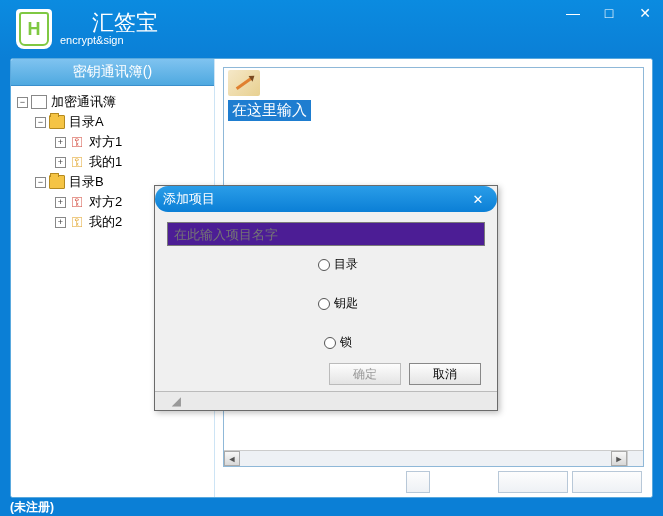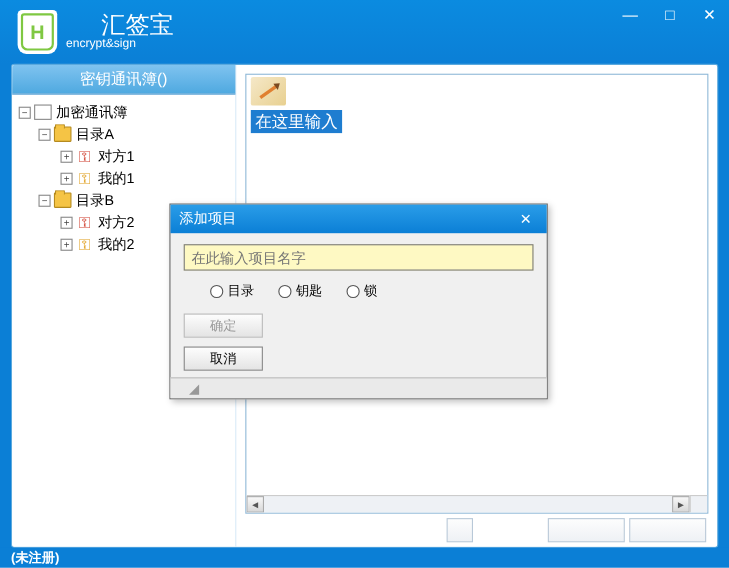--- a/index.html
+++ b/index.html
@@ -43,7 +43,7 @@
 .btm-wide { width: 70px; }
 
 .dialog { position: absolute; left: 154px; top: 185px; width: 344px; background: #f0f0f0; border: 1px solid #6a6a6a; box-shadow: 2px 2px 6px rgba(0,0,0,0.25); font-size: 12px; }
-.dlg-title { background: linear-gradient(#2a9de8, #0b7fd6); color: #fff; padding: 4px 8px; font-size: 13px; display: flex; justify-content: space-between; align-items: center; }
+.dlg-title { background: linear-gradient(#2a9de8, #0b7fd6); color: #fff; padding: 4px 8px; font-size: 13px; display: flex; justify-content: space-between; align-items: center; border-radius: 13px; }
 .dlg-close { width: 22px; height: 18px; display: flex; align-items: center; justify-content: center; cursor: pointer; font-size: 13px; }
 .dlg-body { padding: 10px 12px 6px; }
 .dlg-input { width: 100%; height: 24px; border: 1px solid #7a7a7a; padding: 2px 6px; font-size: 13px; color: #888; background: #fef9c3; }

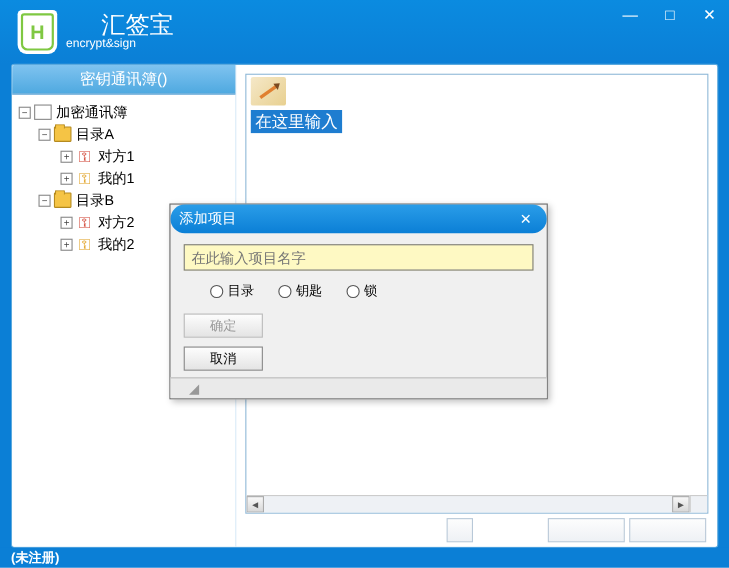--- a/index.html
+++ b/index.html
@@ -46,7 +46,7 @@
 .dlg-title { background: linear-gradient(#2a9de8, #0b7fd6); color: #fff; padding: 4px 8px; font-size: 13px; display: flex; justify-content: space-between; align-items: center; border-radius: 13px; }
 .dlg-close { width: 22px; height: 18px; display: flex; align-items: center; justify-content: center; cursor: pointer; font-size: 13px; }
 .dlg-body { padding: 10px 12px 6px; }
-.dlg-input { width: 100%; height: 24px; border: 1px solid #7a7a7a; padding: 2px 6px; font-size: 13px; color: #888; background: #fef9c3; }
+.dlg-input { width: 100%; height: 24px; border: 1px solid #7a7a7a; padding: 2px 6px; font-size: 13px; color: #888; background: #4c1d95; }
 .dlg-radios { display: flex; gap: 22px; padding: 10px 0 12px 24px; align-items: center; }
 .radio { display: flex; align-items: center; gap: 4px; cursor: pointer; }
 .radio-dot { width: 12px; height: 12px; border: 1px solid #555; border-radius: 50%; background: #fff; }

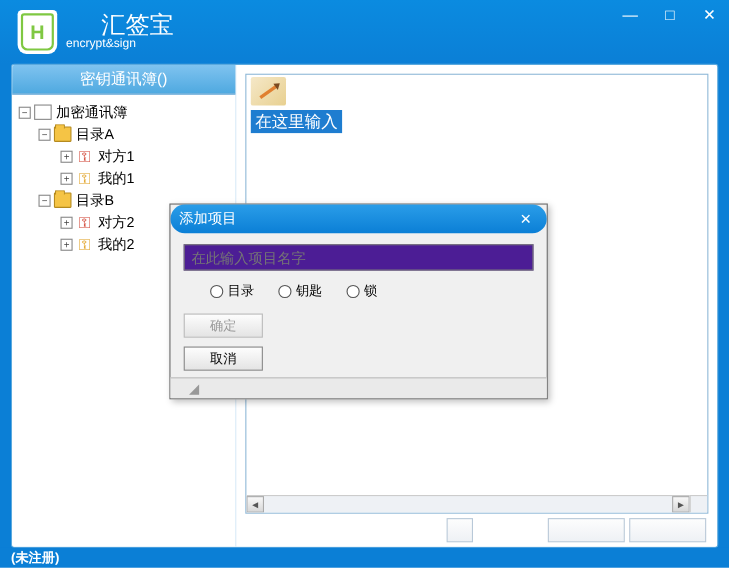--- a/index.html
+++ b/index.html
@@ -47,7 +47,7 @@
 .dlg-close { width: 22px; height: 18px; display: flex; align-items: center; justify-content: center; cursor: pointer; font-size: 13px; }
 .dlg-body { padding: 10px 12px 6px; }
 .dlg-input { width: 100%; height: 24px; border: 1px solid #7a7a7a; padding: 2px 6px; font-size: 13px; color: #888; background: #4c1d95; }
-.dlg-radios { display: flex; gap: 22px; padding: 10px 0 12px 24px; align-items: center; }
+.dlg-radios { display: flex; gap: 22px; padding: 10px 0 12px 24px; align-items: center; flex-direction: column; }
 .radio { display: flex; align-items: center; gap: 4px; cursor: pointer; }
 .radio-dot { width: 12px; height: 12px; border: 1px solid #555; border-radius: 50%; background: #fff; }
 .dlg-buttons { display: flex; justify-content: flex-end; gap: 8px; padding-right: 4px; flex-direction: column; }

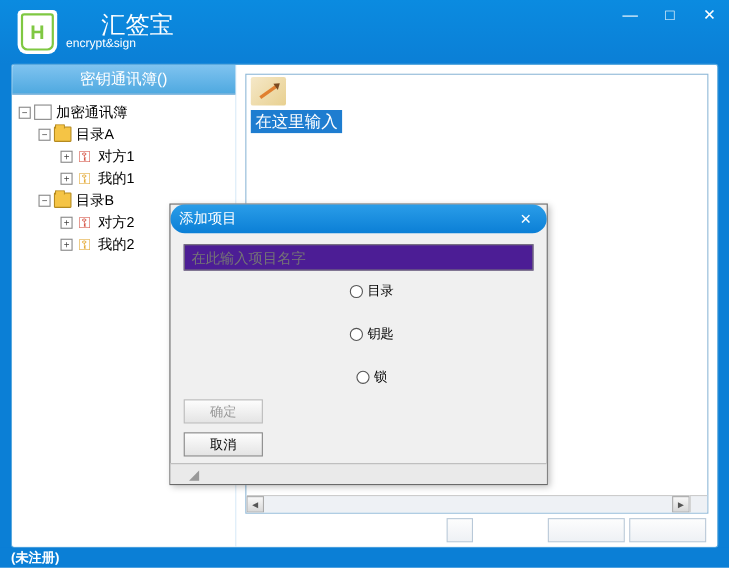--- a/index.html
+++ b/index.html
@@ -50,7 +50,7 @@
 .dlg-radios { display: flex; gap: 22px; padding: 10px 0 12px 24px; align-items: center; flex-direction: column; }
 .radio { display: flex; align-items: center; gap: 4px; cursor: pointer; }
 .radio-dot { width: 12px; height: 12px; border: 1px solid #555; border-radius: 50%; background: #fff; }
-.dlg-buttons { display: flex; justify-content: flex-end; gap: 8px; padding-right: 4px; flex-direction: column; }
+.dlg-buttons { display: flex; justify-content: flex-end; gap: 8px; padding-right: 4px; }
 .dlg-btn { width: 72px; height: 22px; border: 1px solid #888; background: linear-gradient(#fdfdfd,#e4e4e4); font-size: 12px; cursor: pointer; }
 .dlg-btn.ok { color: #999; border-color: #bbb; }
 .dlg-status { border-top: 1px solid #bbb; padding: 2px 6px; background: #eaeaea; font-size: 12px; display: flex; }

